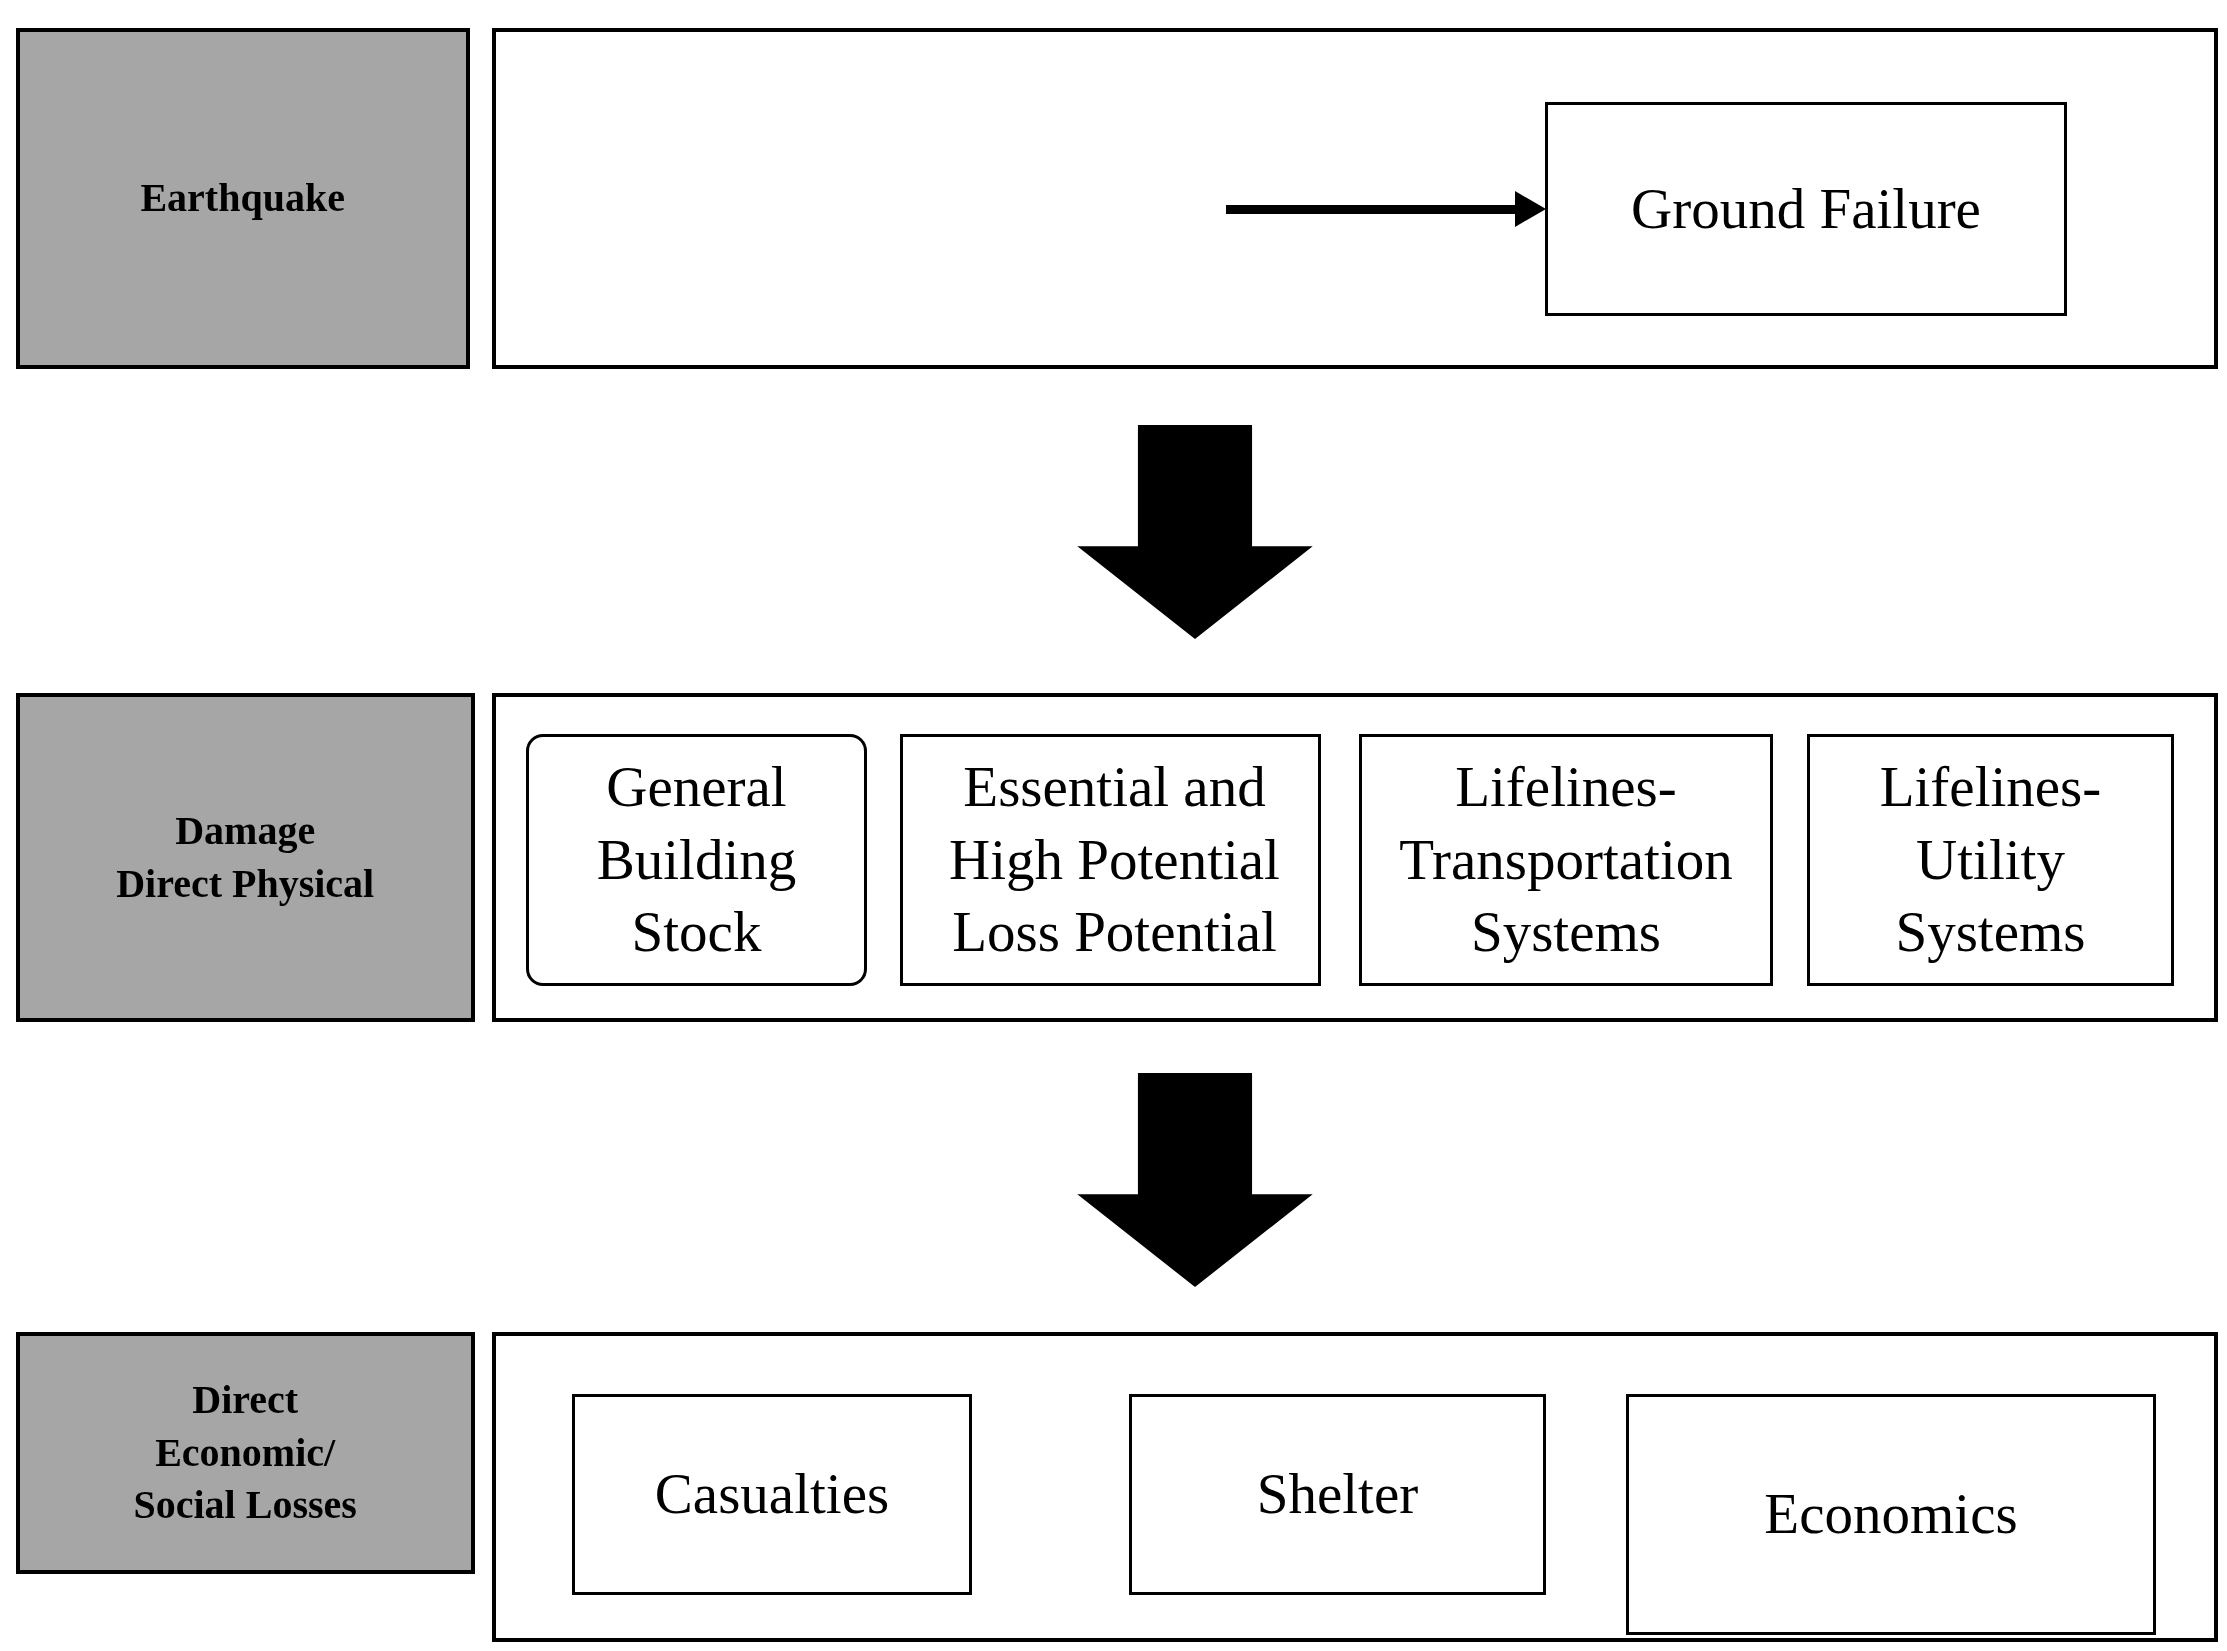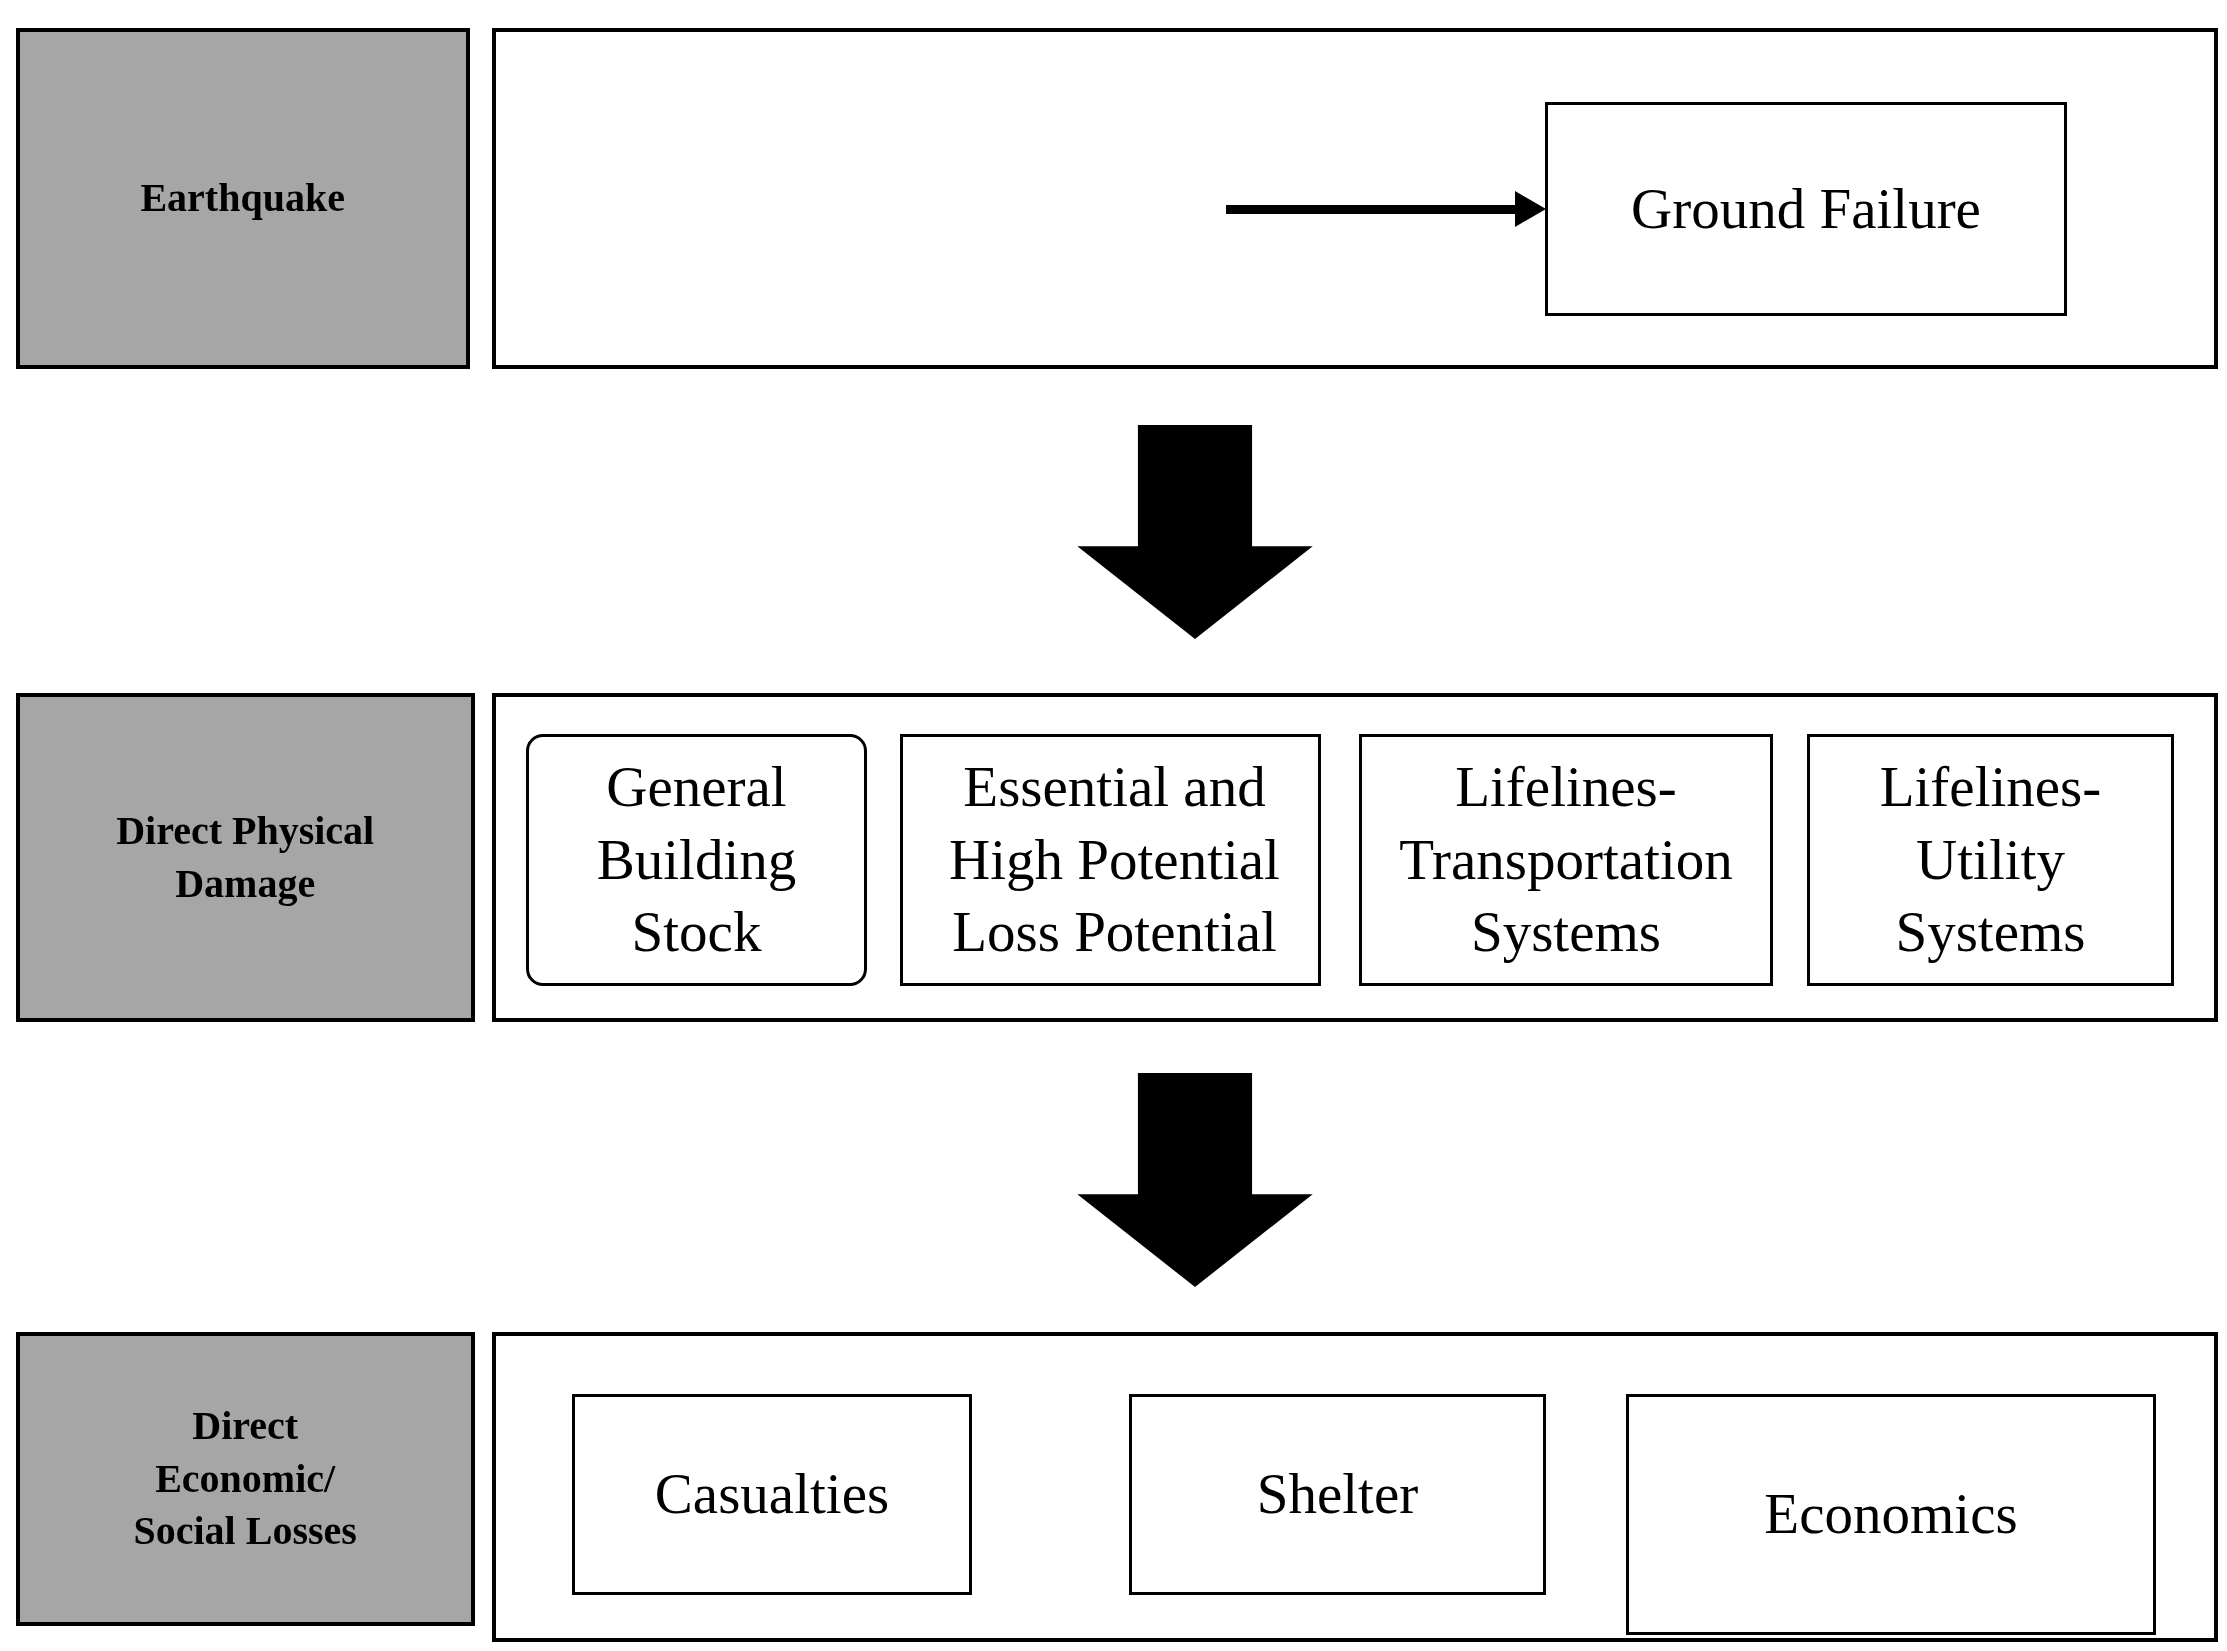--- a/index.html
+++ b/index.html
@@ -105,8 +105,8 @@
 
   <div class="glabel" style="left:15.7px; top:693px; width:459px; height:329px;">
     <div>
+      <span class="line">Damage</span>
       <span class="line">Direct Physical</span>
-      <span class="line">Damage</span>
     </div>
   </div>
 

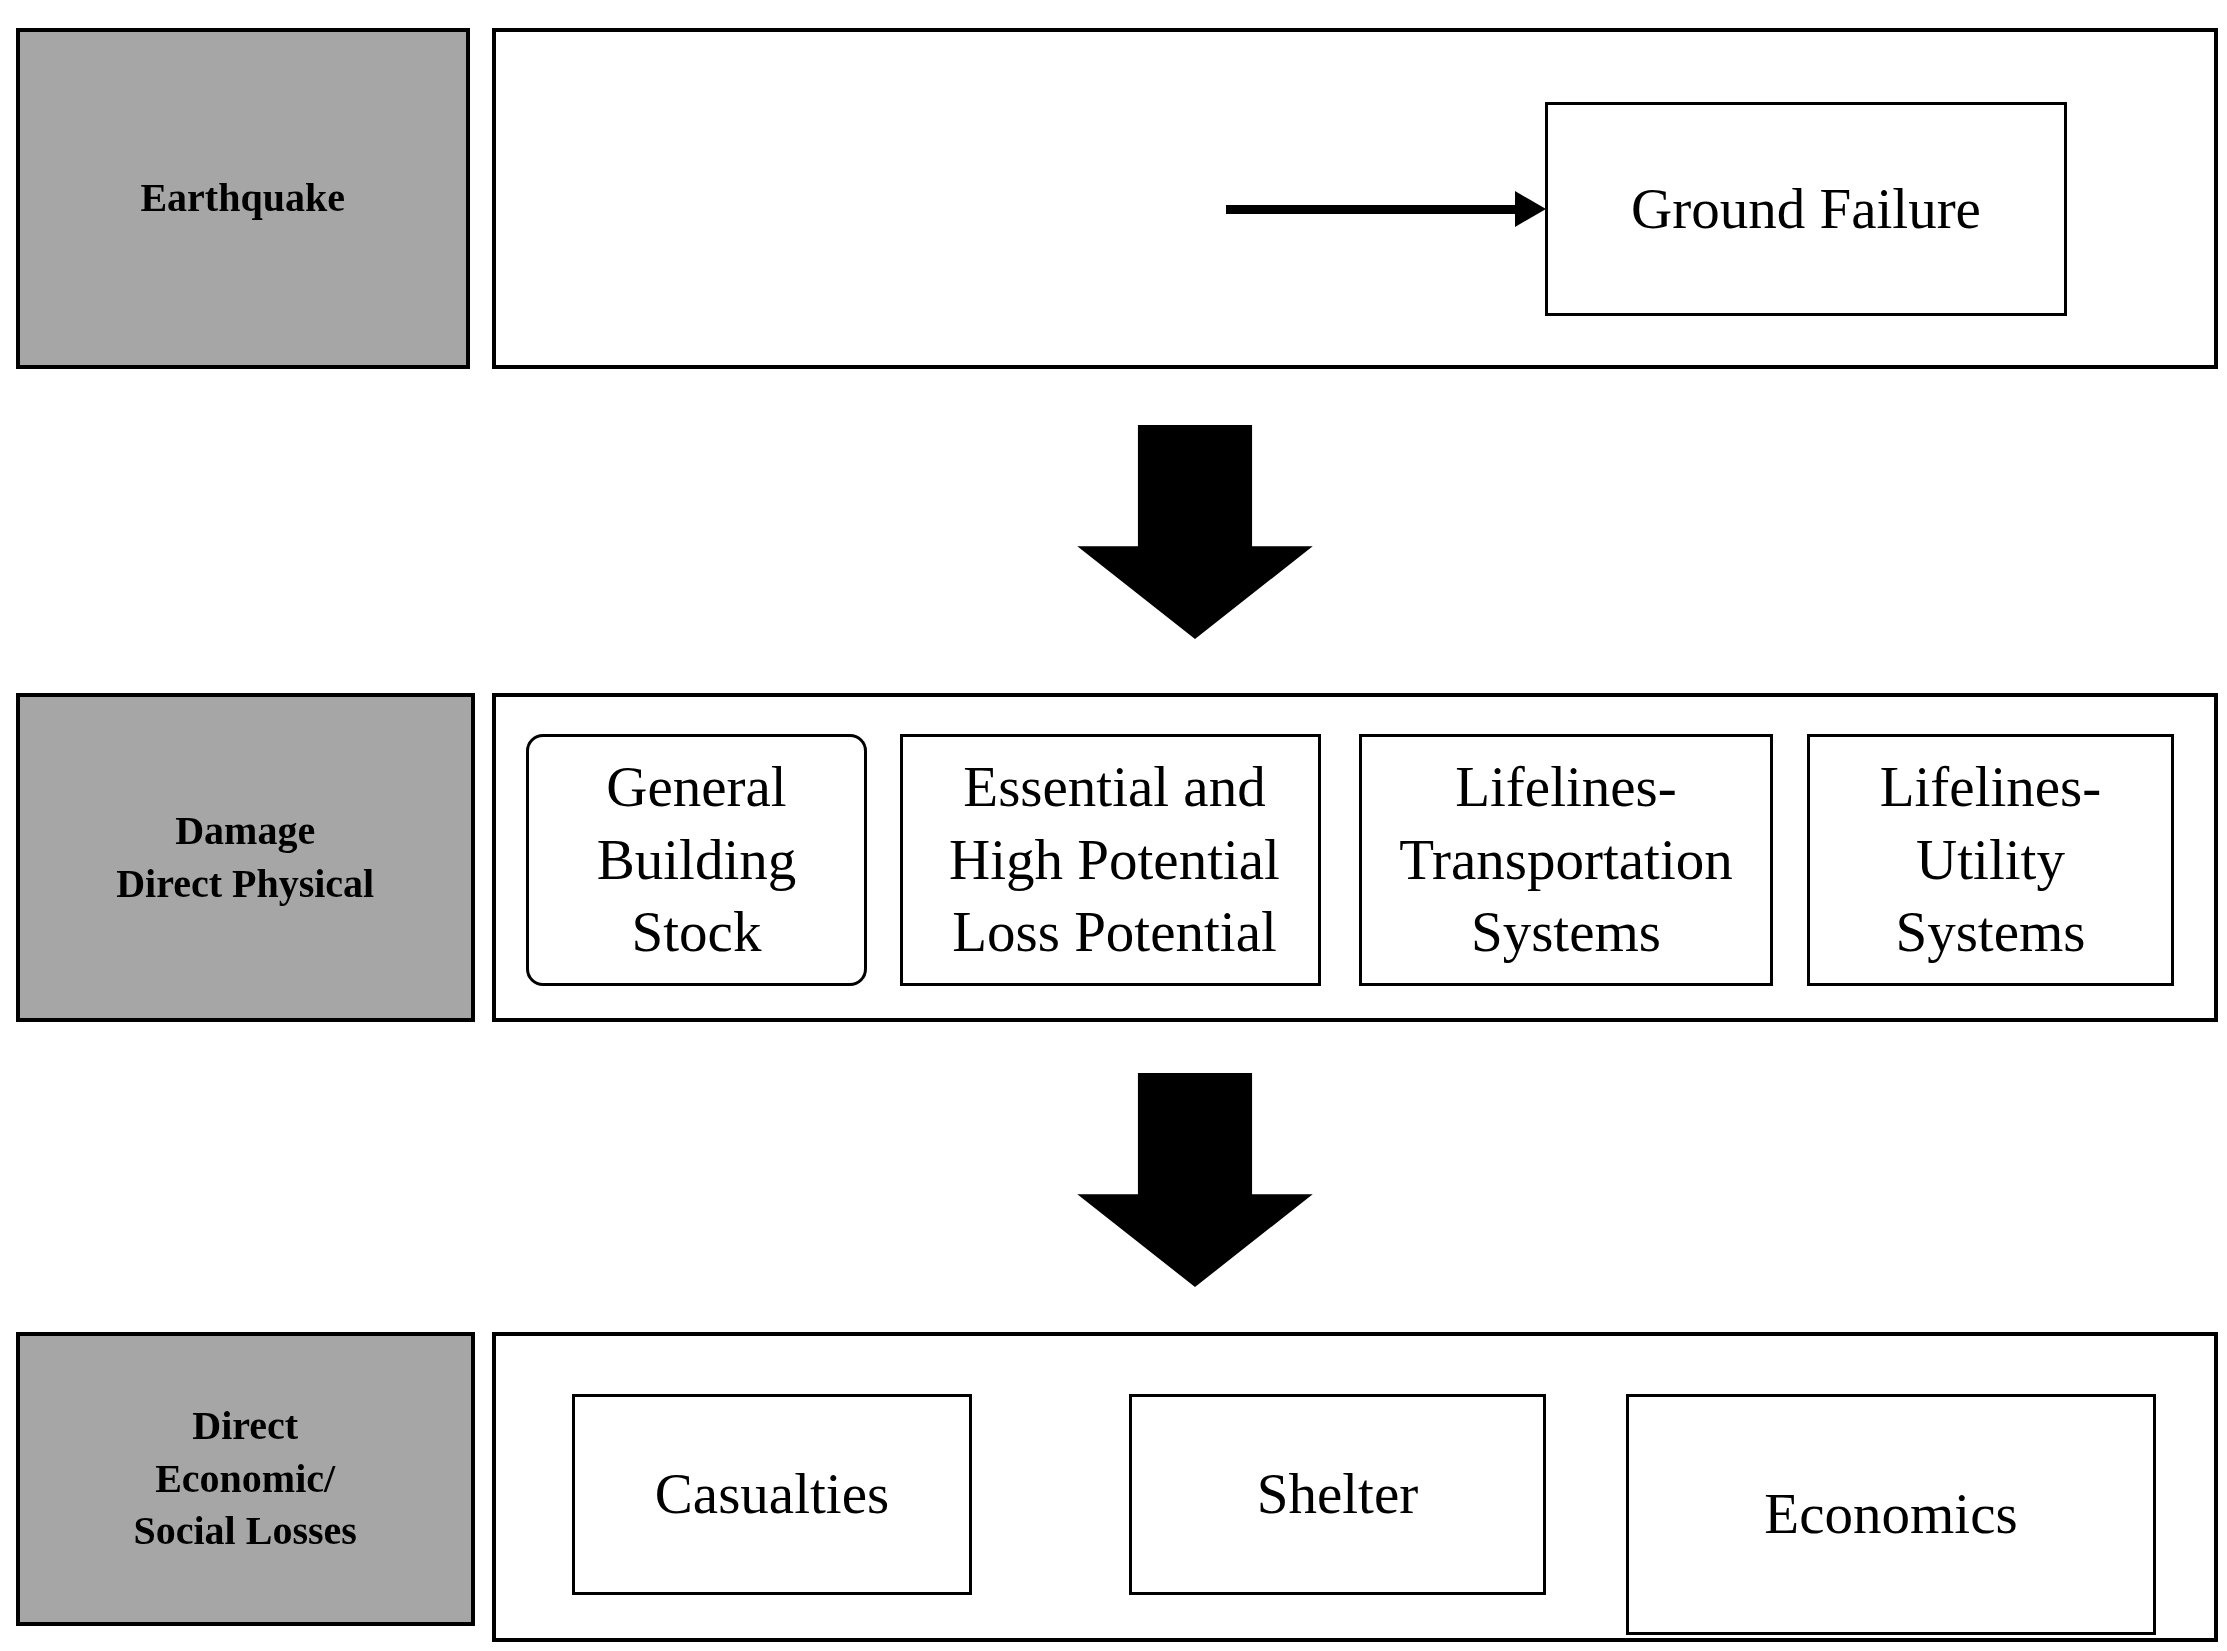--- a/index.html
+++ b/index.html
@@ -148,7 +148,7 @@
     <polygon points="85,0 245,0 245,170 330,170 165,300 0,170 85,170"></polygon>
   </svg>
 
-  <div class="glabel" style="left:15.7px; top:1332px; width:459px; height:294px;">
+  <div class="glabel" style="left:15.7px; top:1332px; width:459px; height:242px;">
     <div>
       <span class="line">Direct</span>
       <span class="line">Economic/</span>

